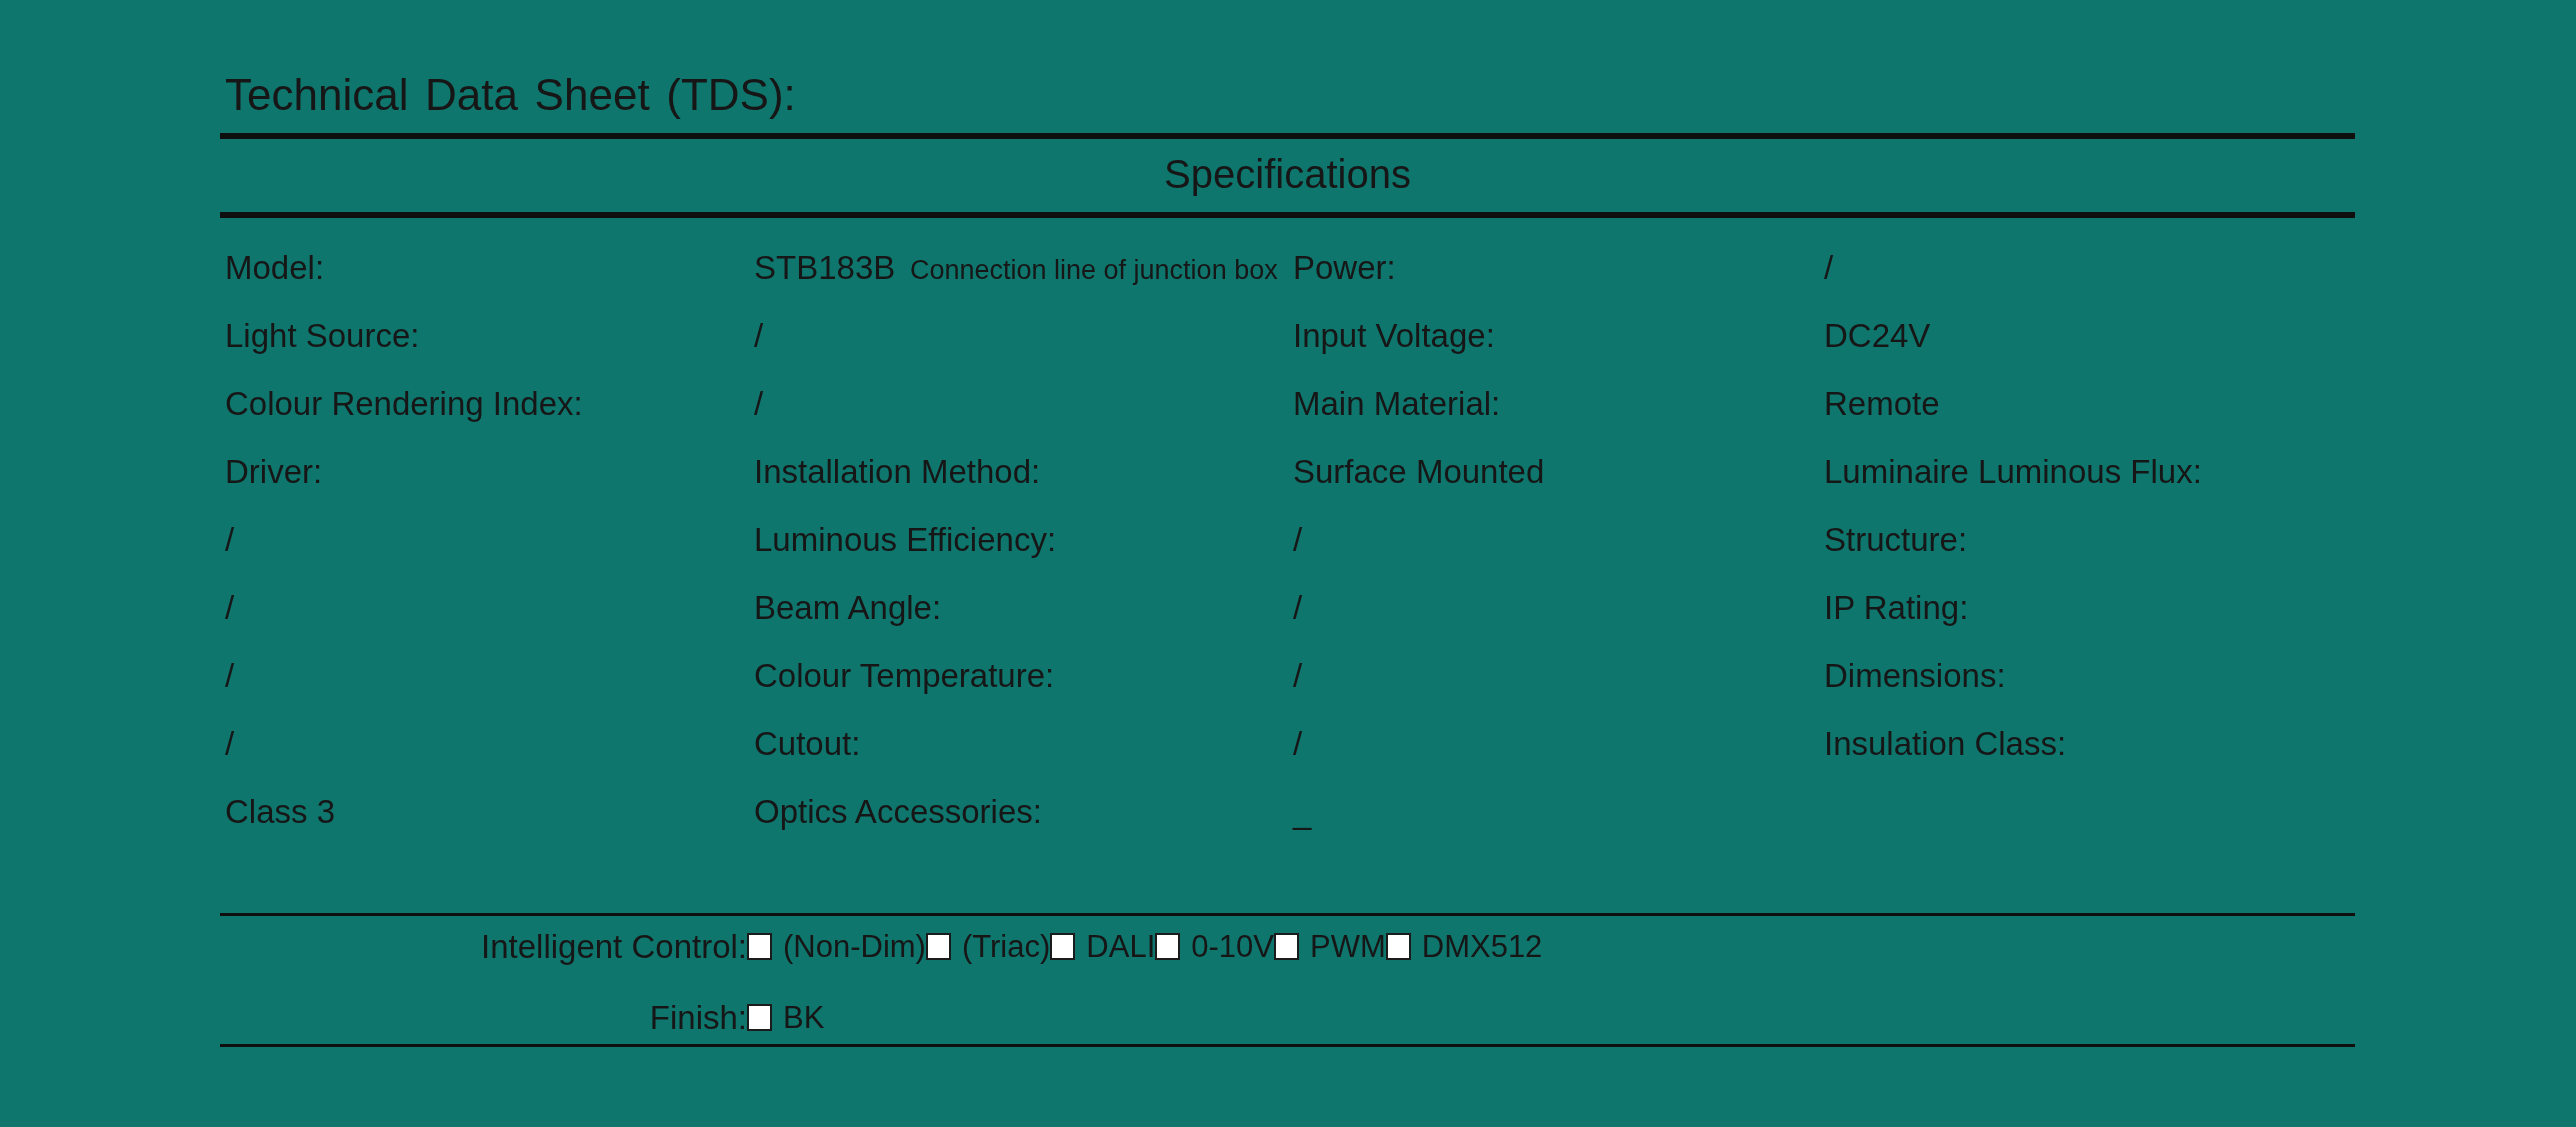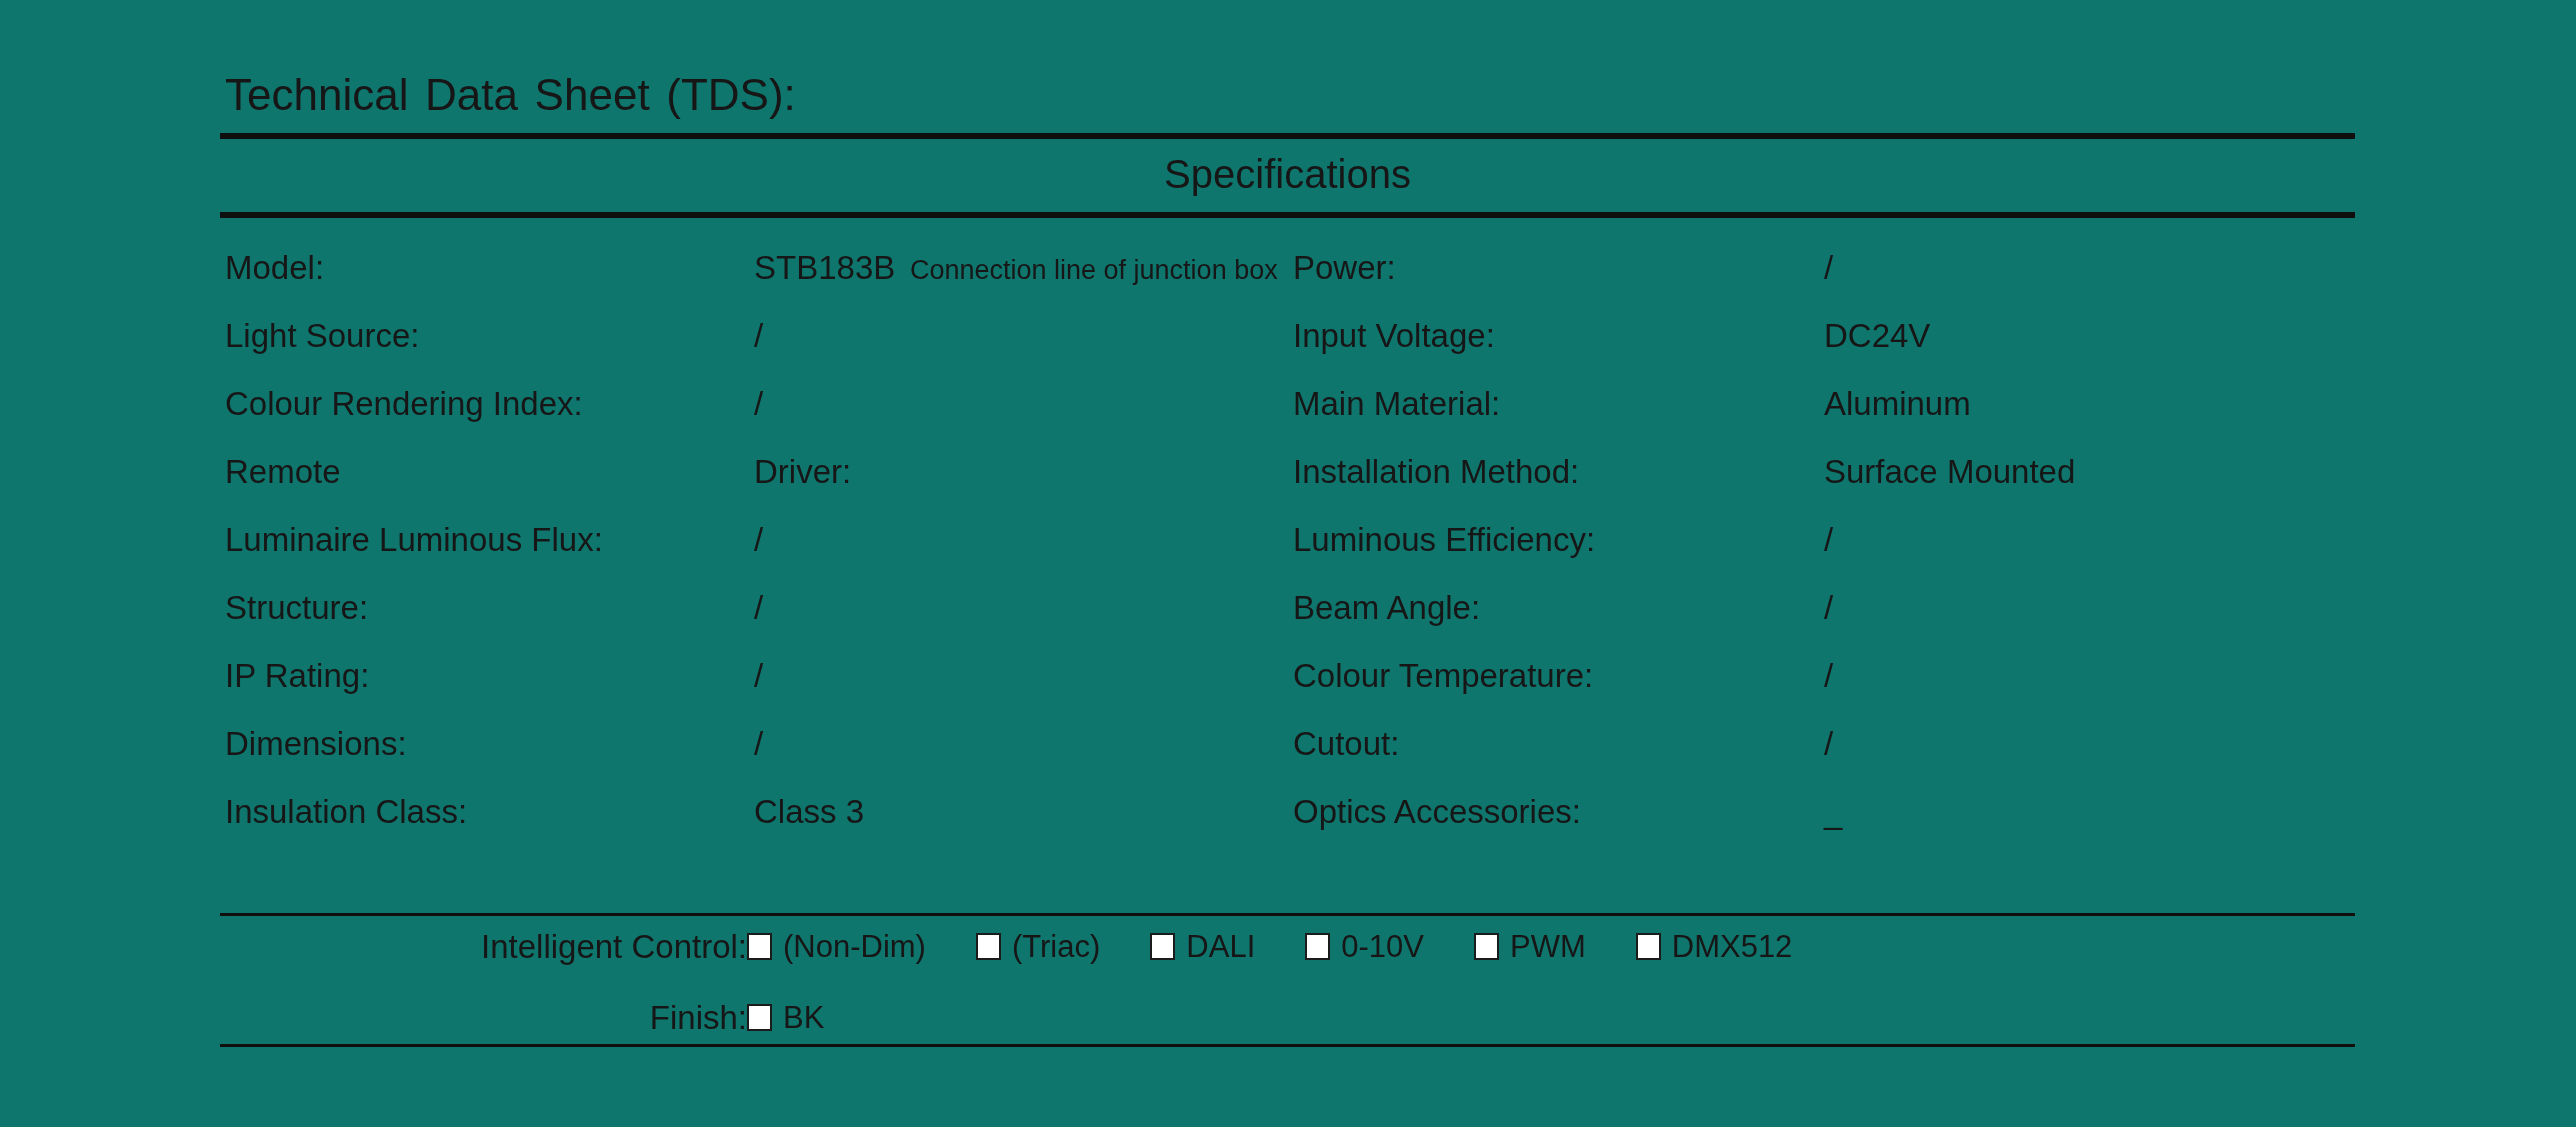--- a/index.html
+++ b/index.html
@@ -124,7 +124,6 @@
     <div class="cell">Colour Rendering Index:</div>
     <div class="cell"><span>/</span></div>
     <div class="cell">Main Material:</div>
-    <div class="cell">Aluminum</div>
 
     <div class="cell"><span>Remote</span></div>
     <div class="cell">Driver:</div>

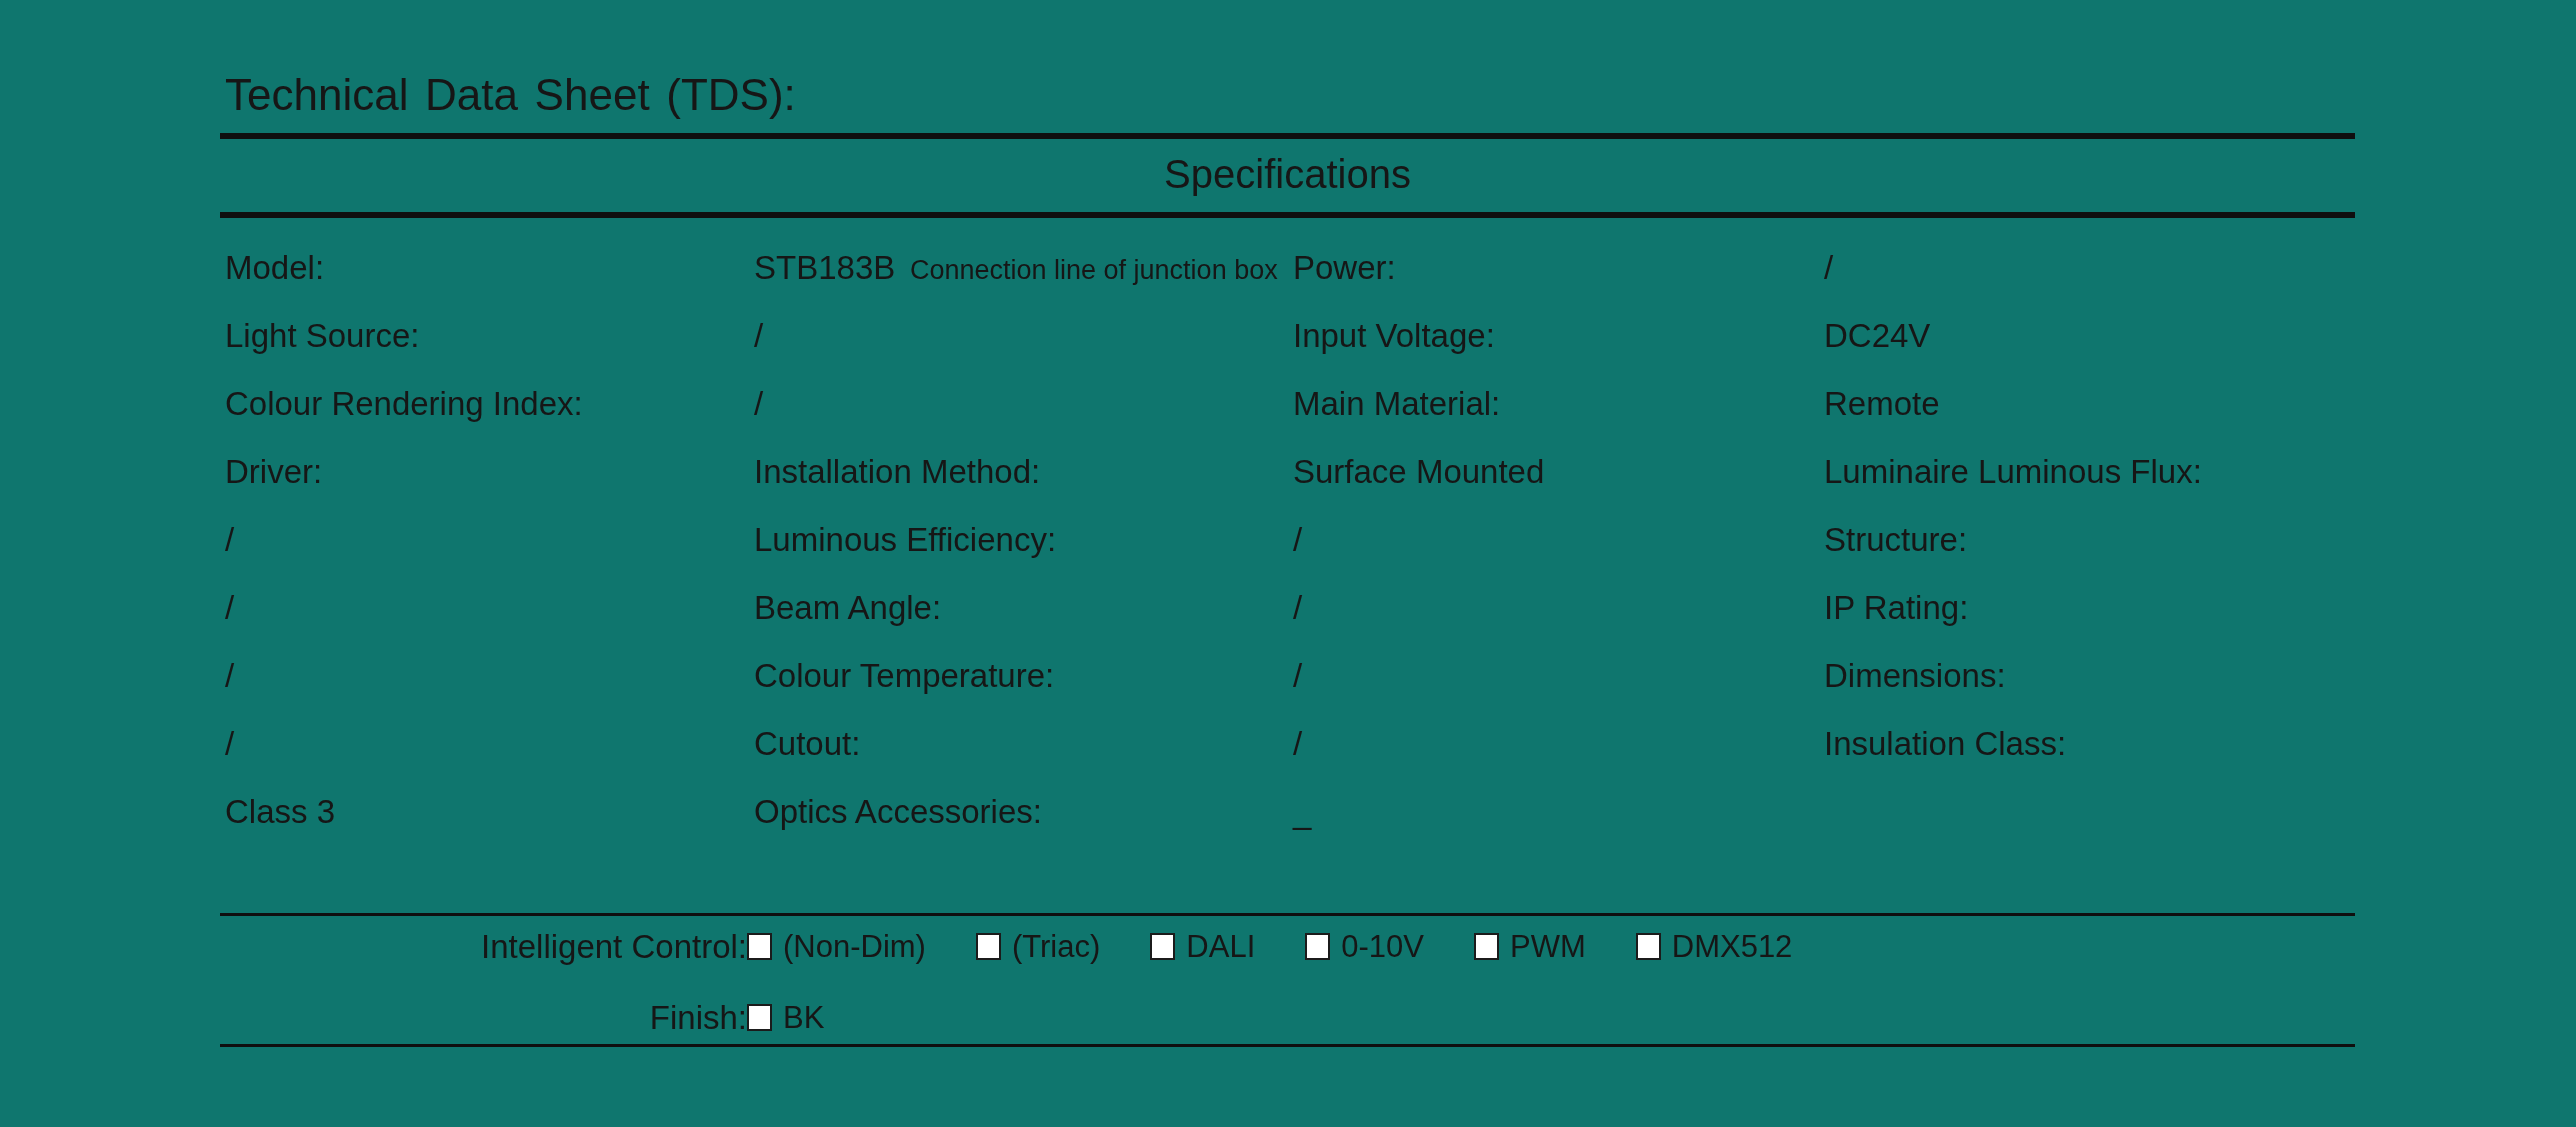--- a/index.html
+++ b/index.html
@@ -77,7 +77,6 @@
   .options {
     display: flex;
     align-items: center;
-    gap: 50px;
   }
   .option {
     display: flex;

